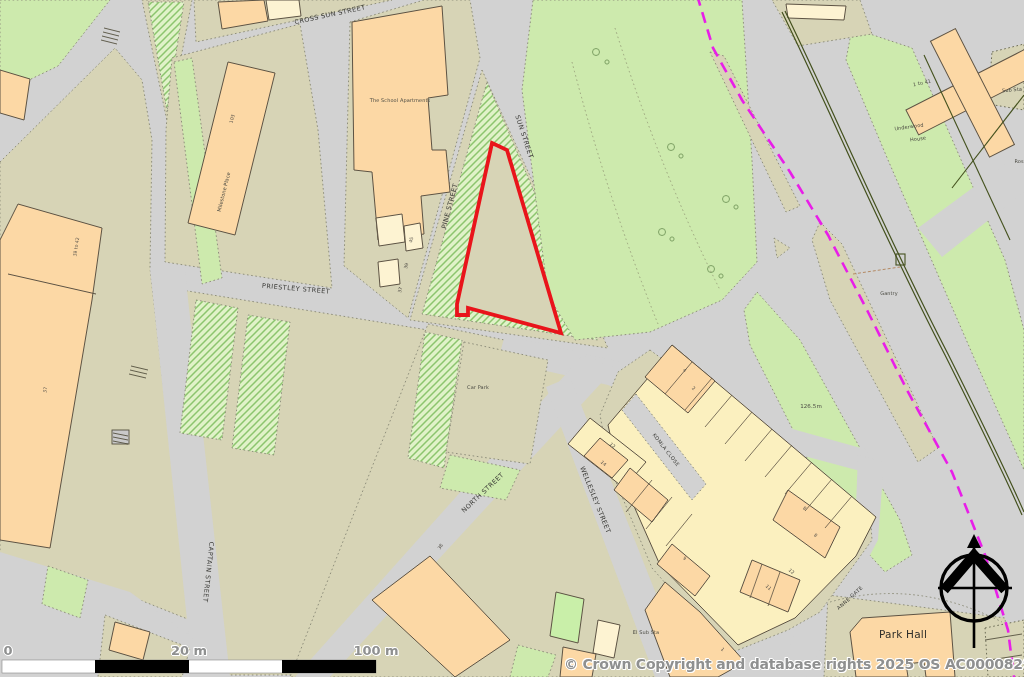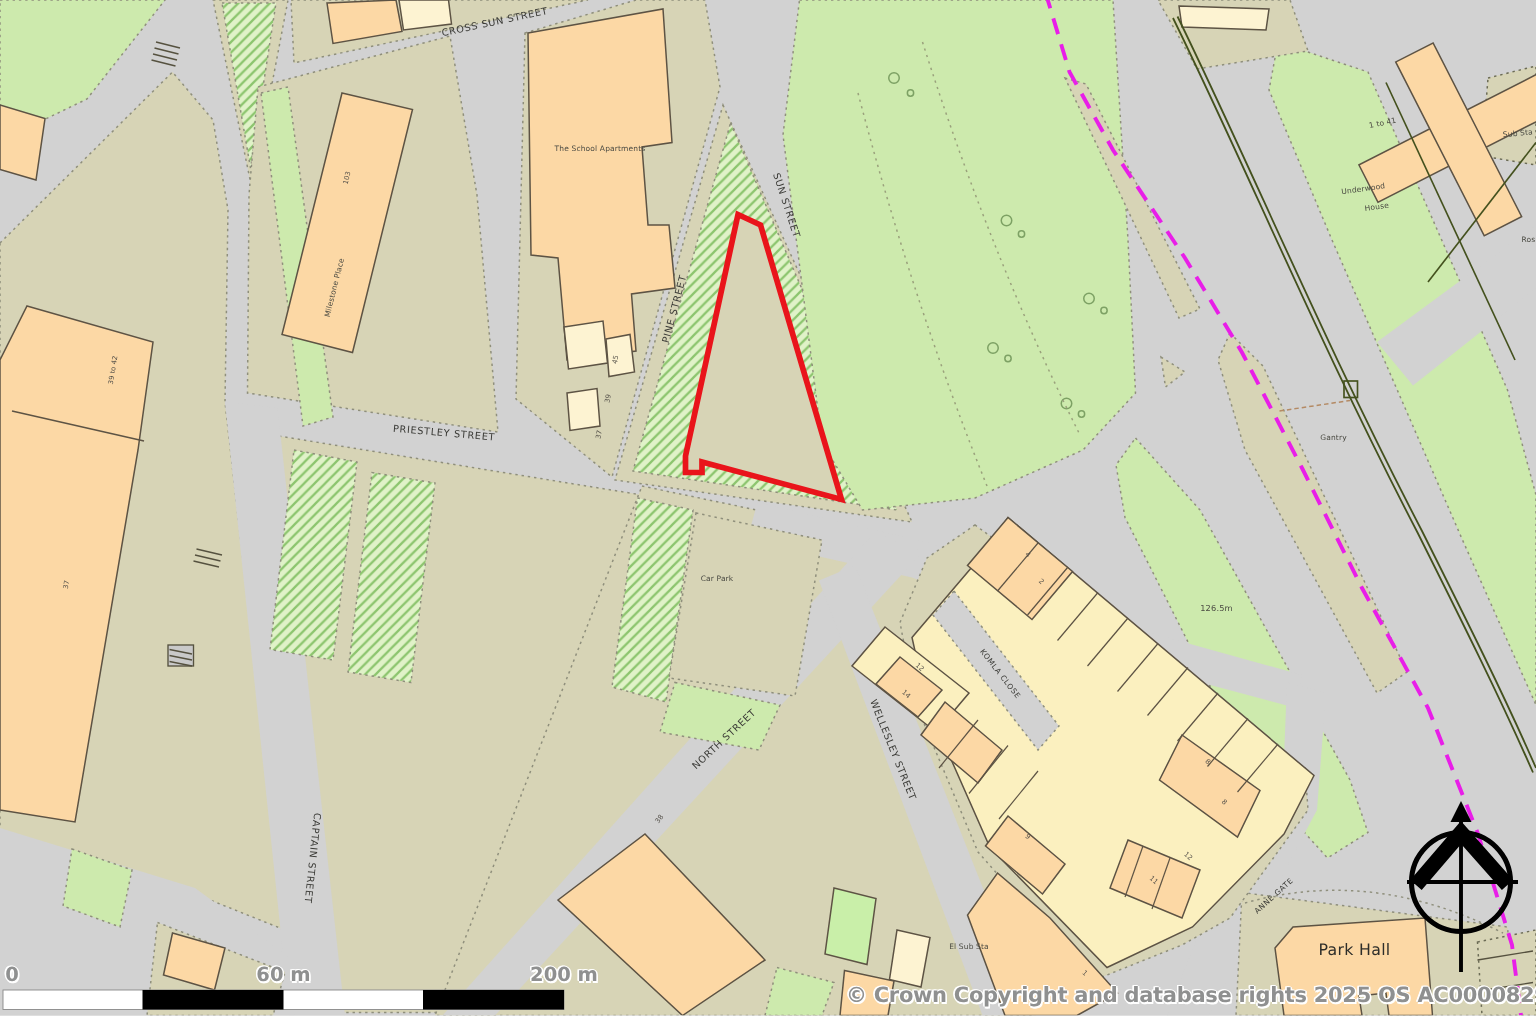--- a/index.html
+++ b/index.html
@@ -252,7 +252,7 @@
 <div class="lbl num" style="left:722px;top:650px;--r:42deg;">1</div>
 
 <div class="scale-lbl" style="left:8px;top:658px;">0</div>
-<div class="scale-lbl" style="left:189px;top:658px;">60 m</div>
+<div class="scale-lbl" style="left:189px;top:658px;">20 m</div>
 <div class="scale-lbl" style="left:376px;top:658px;">200 m</div>
 
 <div class="attribution">© Crown Copyright and database rights 2025 OS AC0000829429</div>

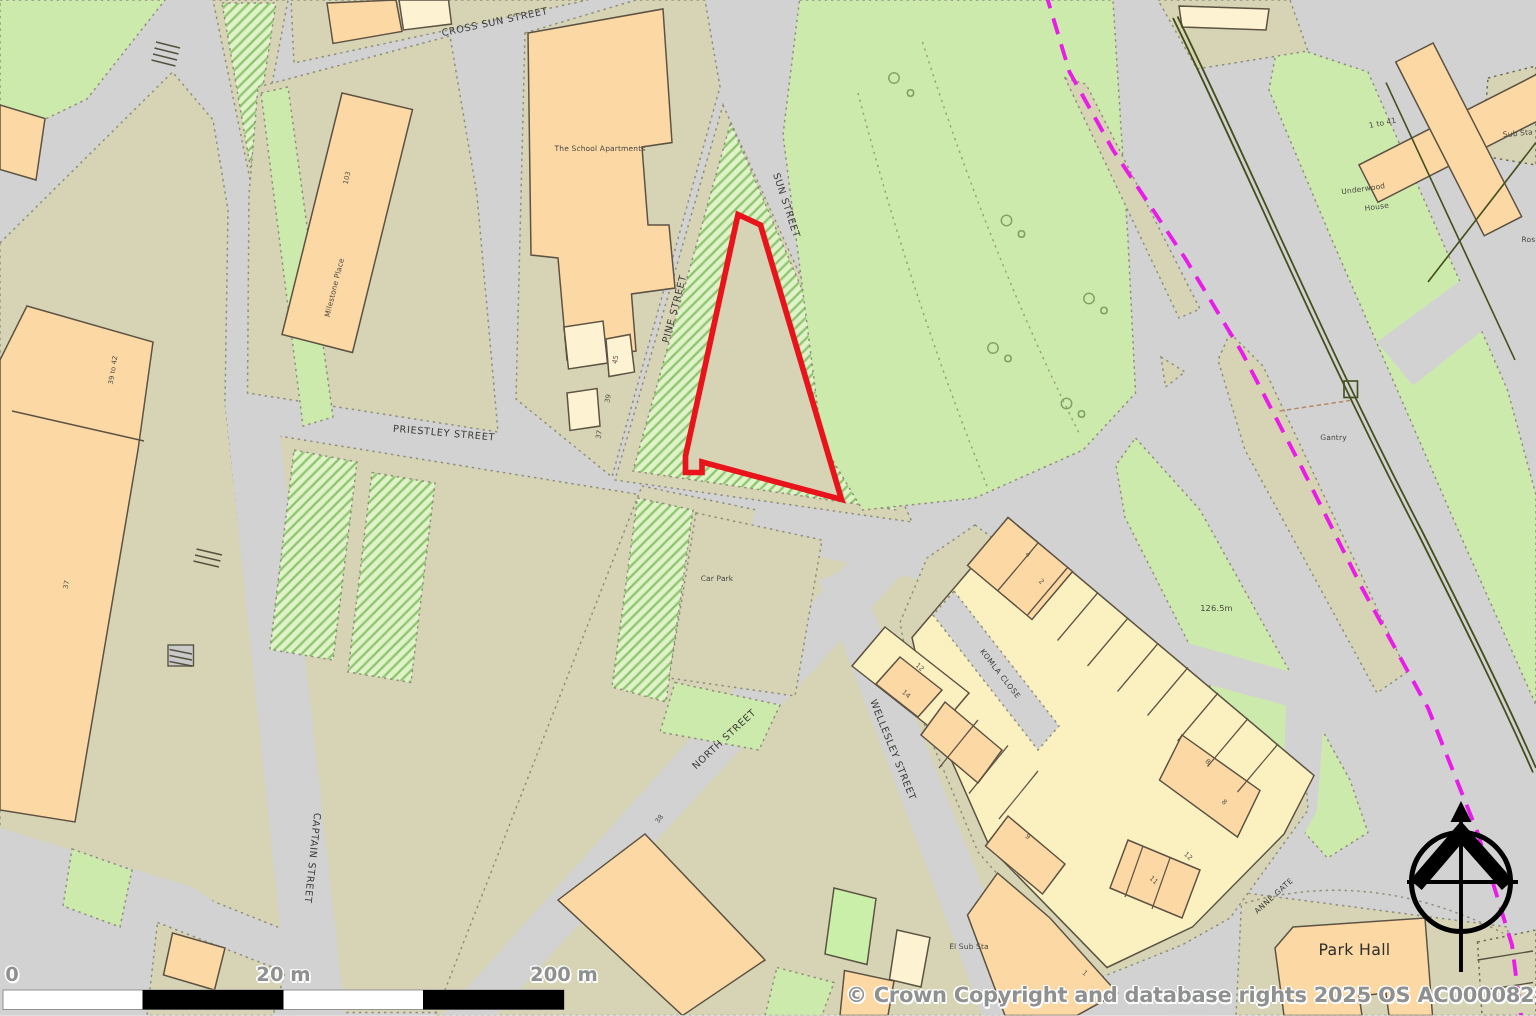--- a/index.html
+++ b/index.html
@@ -253,7 +253,7 @@
 
 <div class="scale-lbl" style="left:8px;top:658px;">0</div>
 <div class="scale-lbl" style="left:189px;top:658px;">20 m</div>
-<div class="scale-lbl" style="left:376px;top:658px;">200 m</div>
+<div class="scale-lbl" style="left:376px;top:658px;">100 m</div>
 
 <div class="attribution">© Crown Copyright and database rights 2025 OS AC0000829429</div>
 

